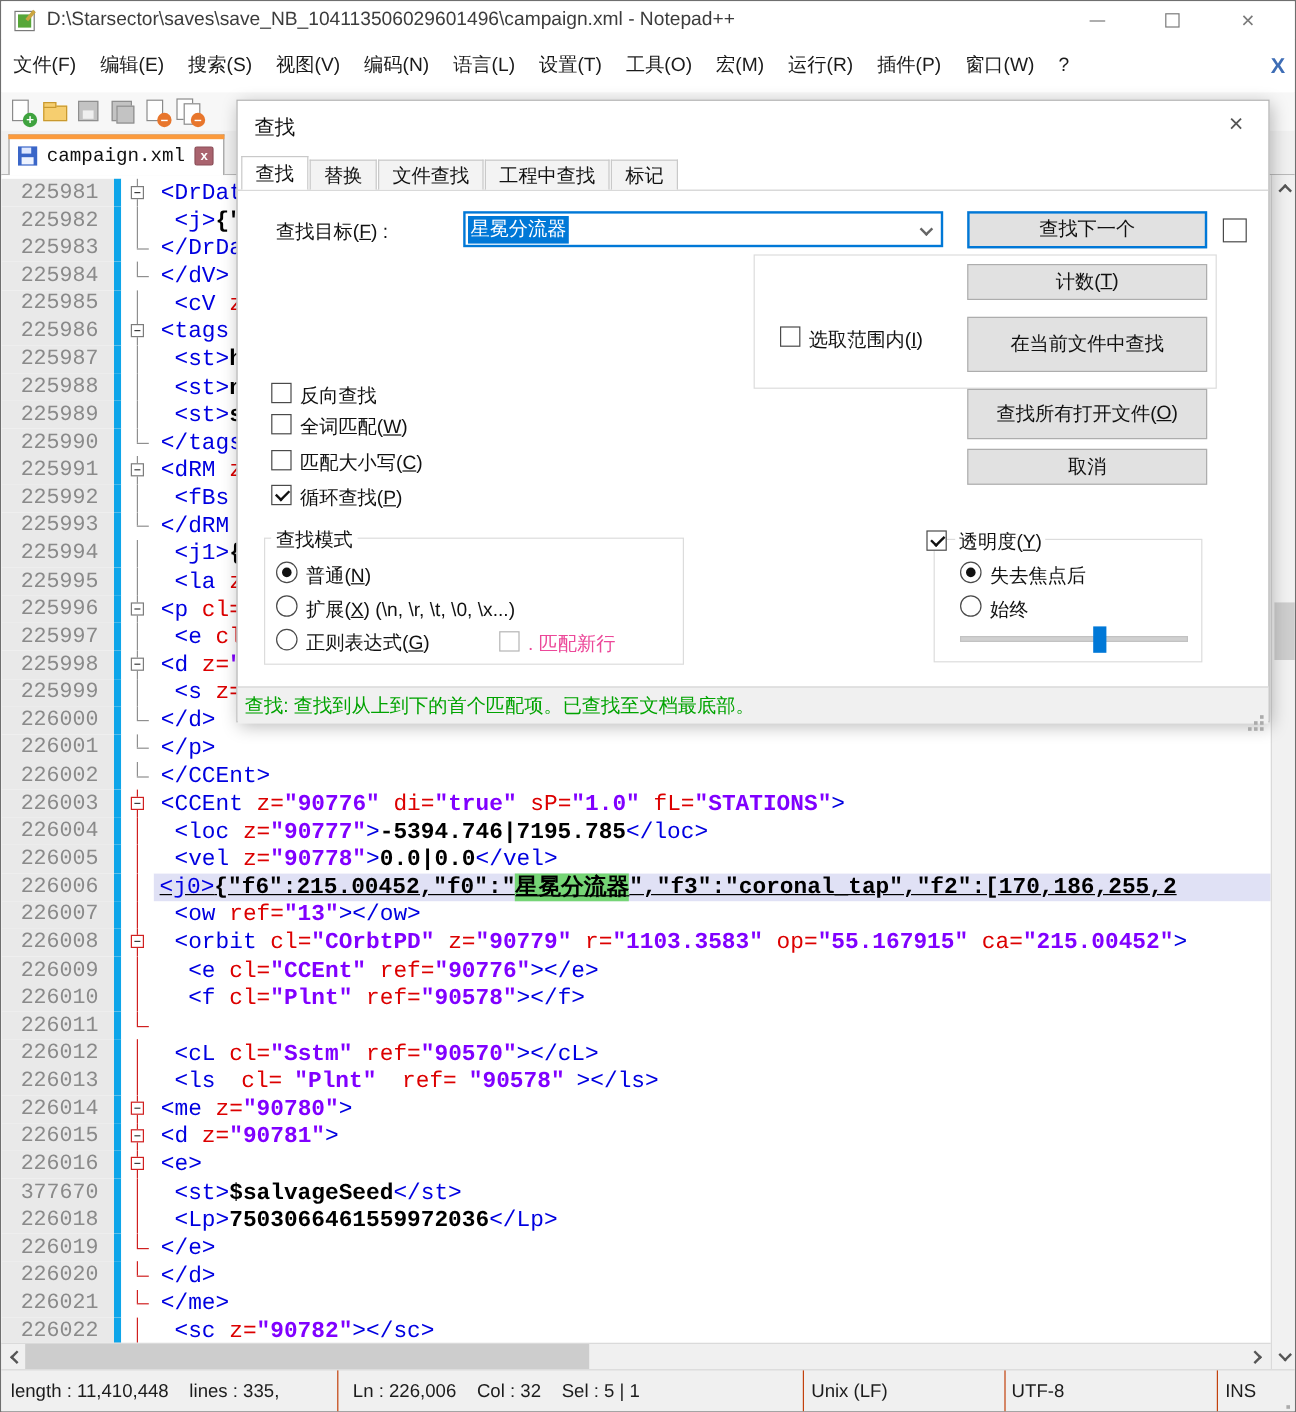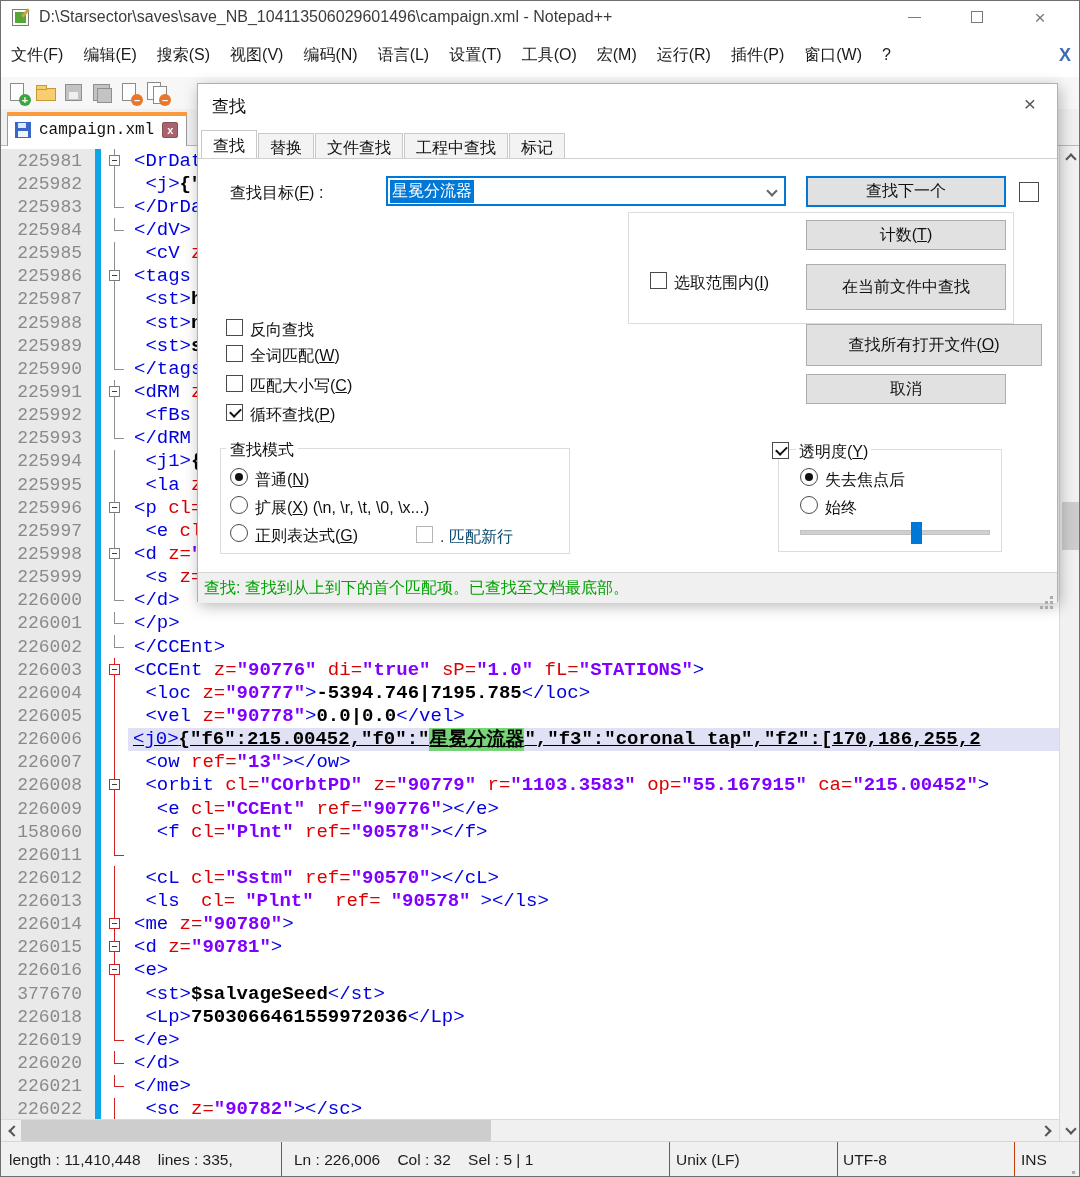--- a/index.html
+++ b/index.html
@@ -294,7 +294,7 @@
     <div class="cb" style="left:452px;top:188px;"></div>
     <div class="dlbl" style="left:476px;top:189px;">选取范围内(<u>I</u>)</div>
 
-    <div class="btn" style="left:608px;top:240px;width:236px;height:42px;">查找所有打开文件(<u>O</u>)</div>
+    <div class="btn" style="left:608px;top:240px;width:200px;height:42px;">查找所有打开文件(<u>O</u>)</div>
     <div class="btn" style="left:608px;top:290px;width:200px;height:30px;">取消</div>
 
     <div class="cb" style="left:28px;top:235px;"></div>

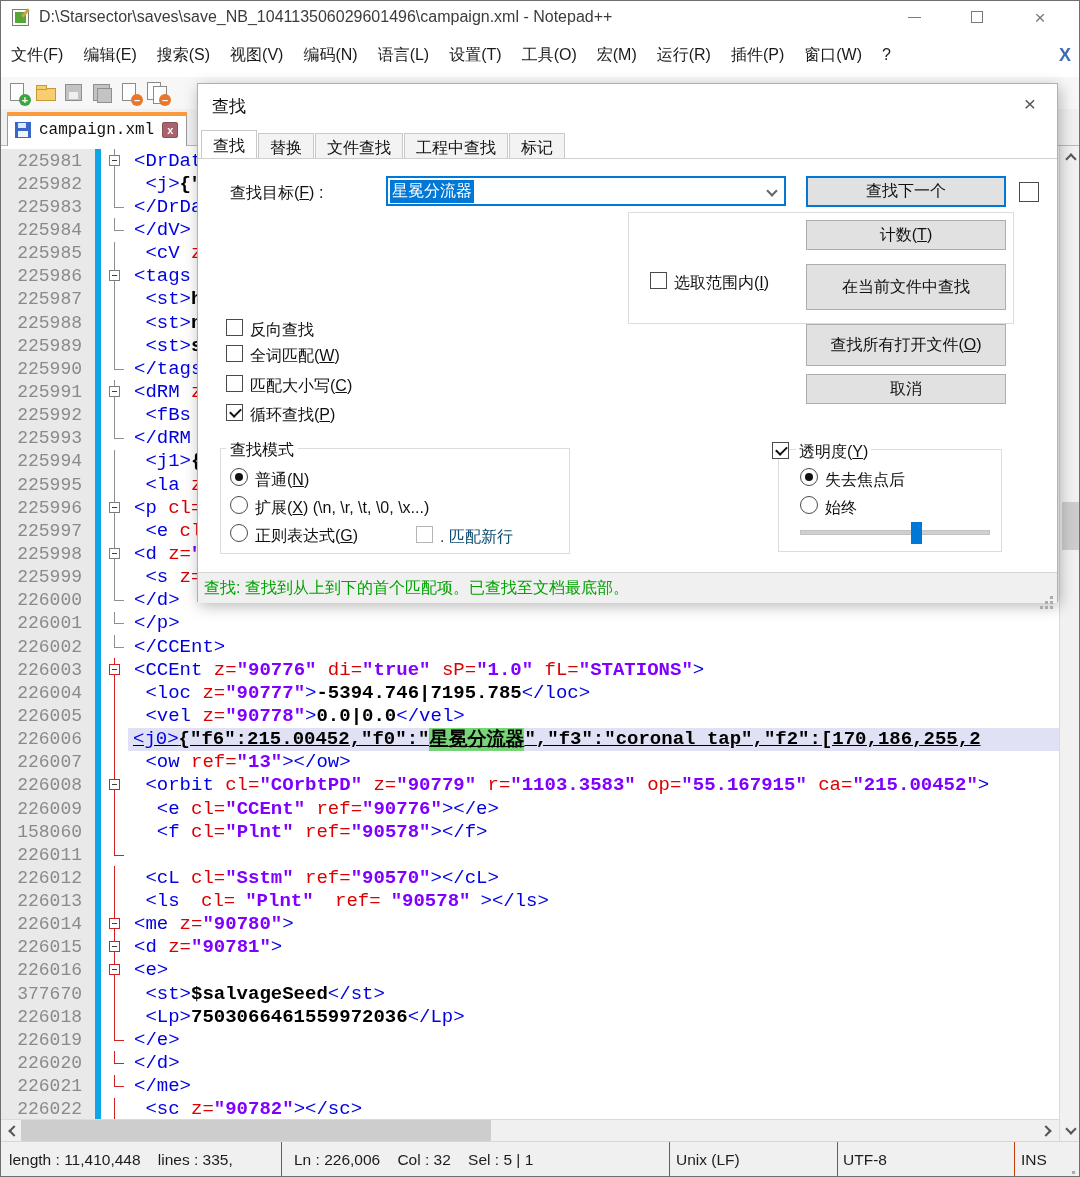--- a/index.html
+++ b/index.html
@@ -315,7 +315,7 @@
     <div class="rad" style="left:32px;top:440px;"></div>
     <div class="dlbl" style="left:57px;top:442px;">正则表达式(<u>G</u>)</div>
     <div class="cb dis" style="left:218px;top:442px;"></div>
-    <div class="dlbl" style="left:242px;top:443px;color:#0c4a6e;">. 匹配新行</div>
+    <div class="dlbl" style="left:242px;top:443px;color:#ec4899;">. 匹配新行</div>
 
     <div class="grp" style="left:580px;top:365px;width:224px;height:103px;"></div>
     <div class="cb on" style="left:574px;top:358px;background:#fff;z-index:2;"></div>

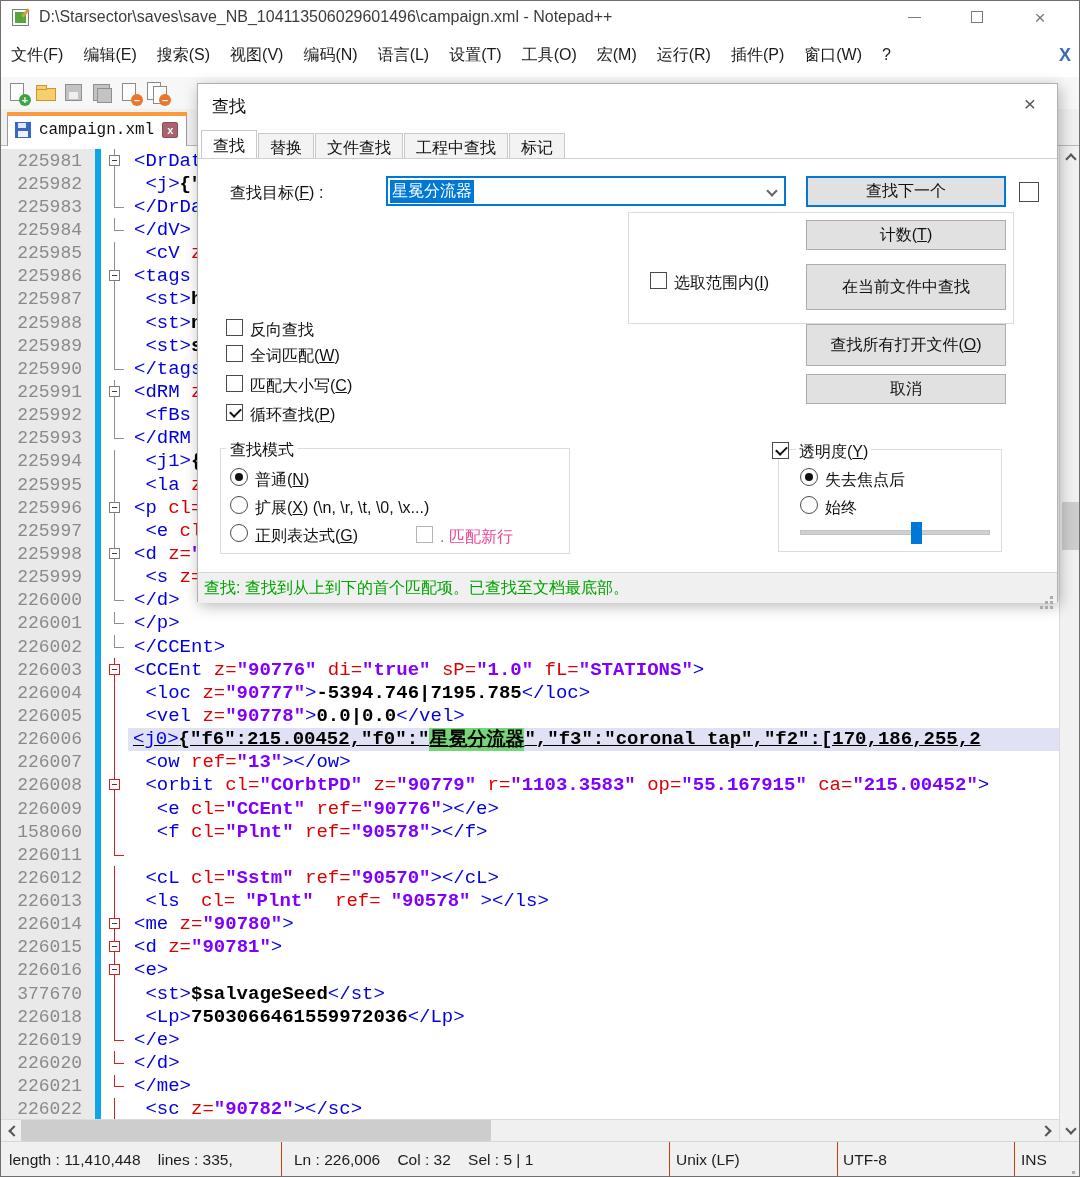--- a/index.html
+++ b/index.html
@@ -222,7 +222,7 @@
       <div class="erow"><div class="gut">226007</div><div class="foldc fr"><div class="fline"></div></div><div class="codecell" style="padding-left: 17.4px;"><span class="s-t">&lt;ow </span><span class="s-a">ref=</span><span class="s-v">"13"</span><span class="s-t">&gt;&lt;/ow&gt;</span></div></div>
       <div class="erow"><div class="gut">226008</div><div class="foldc fr"><div class="fline"></div><div class="fbox"></div></div><div class="codecell" style="padding-left: 17.4px;"><span class="s-t">&lt;orbit </span><span class="s-a">cl=</span><span class="s-v">"COrbtPD" </span><span class="s-a">z=</span><span class="s-v">"90779" </span><span class="s-a">r=</span><span class="s-v">"1103.3583" </span><span class="s-a">op=</span><span class="s-v">"55.167915" </span><span class="s-a">ca=</span><span class="s-v">"215.00452"</span><span class="s-t">&gt;</span></div></div>
       <div class="erow"><div class="gut">226009</div><div class="foldc fr"><div class="fline"></div></div><div class="codecell" style="padding-left: 28.8px;"><span class="s-t">&lt;e </span><span class="s-a">cl=</span><span class="s-v">"CCEnt" </span><span class="s-a">ref=</span><span class="s-v">"90776"</span><span class="s-t">&gt;&lt;/e&gt;</span></div></div>
-      <div class="erow"><div class="gut">158060</div><div class="foldc fr"><div class="fline"></div></div><div class="codecell" style="padding-left: 28.8px;"><span class="s-t">&lt;f </span><span class="s-a">cl=</span><span class="s-v">"Plnt" </span><span class="s-a">ref=</span><span class="s-v">"90578"</span><span class="s-t">&gt;&lt;/f&gt;</span></div></div>
+      <div class="erow"><div class="gut">226010</div><div class="foldc fr"><div class="fline"></div></div><div class="codecell" style="padding-left: 28.8px;"><span class="s-t">&lt;f </span><span class="s-a">cl=</span><span class="s-v">"Plnt" </span><span class="s-a">ref=</span><span class="s-v">"90578"</span><span class="s-t">&gt;&lt;/f&gt;</span></div></div>
       <div class="erow"><div class="gut">226011</div><div class="foldc fr"><div class="fline half"></div><div class="ftick"></div></div></div>
       <div class="erow"><div class="gut">226012</div><div class="foldc fr"><div class="fline"></div></div><div class="codecell" style="padding-left: 17.4px;"><span class="s-t">&lt;cL </span><span class="s-a">cl=</span><span class="s-v">"Sstm" </span><span class="s-a">ref=</span><span class="s-v">"90570"</span><span class="s-t">&gt;&lt;/cL&gt;</span></div></div>
       <div class="erow"><div class="gut">226013</div><div class="foldc fr"><div class="fline"></div></div><div class="codecell" style="padding-left: 17.4px; gap: 10px;"><span class="s-t">&lt;ls </span><span class="s-a">cl=</span><span class="s-v">"Plnt" </span><span class="s-a">ref=</span><span class="s-v">"90578"</span><span class="s-t">&gt;&lt;/ls&gt;</span></div></div>

